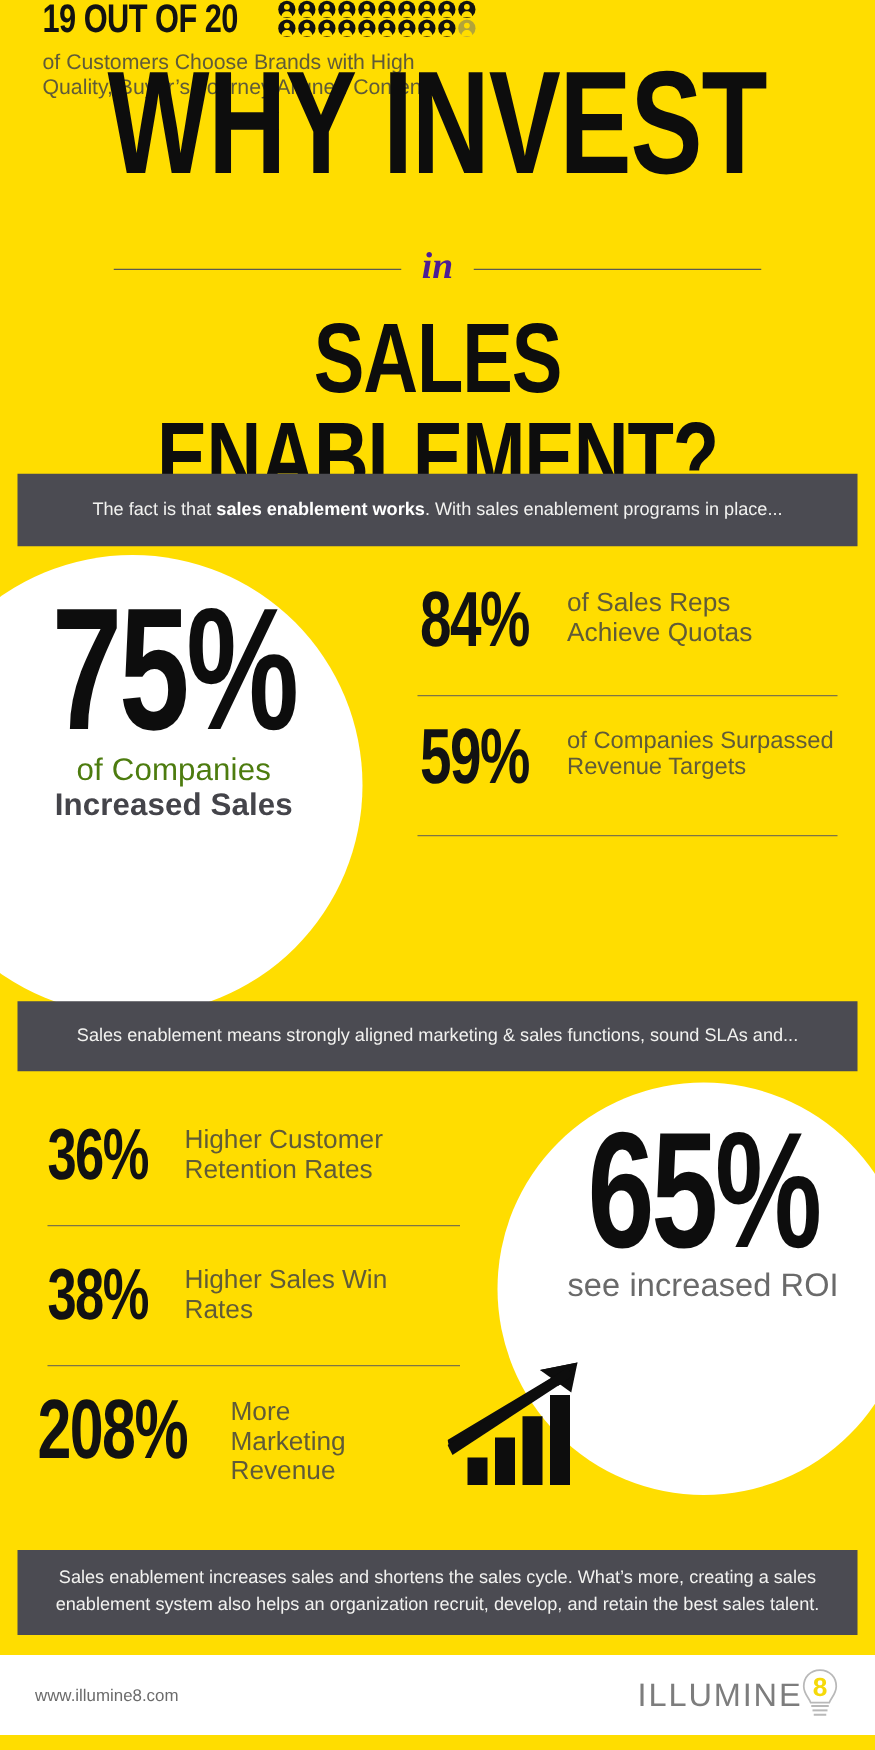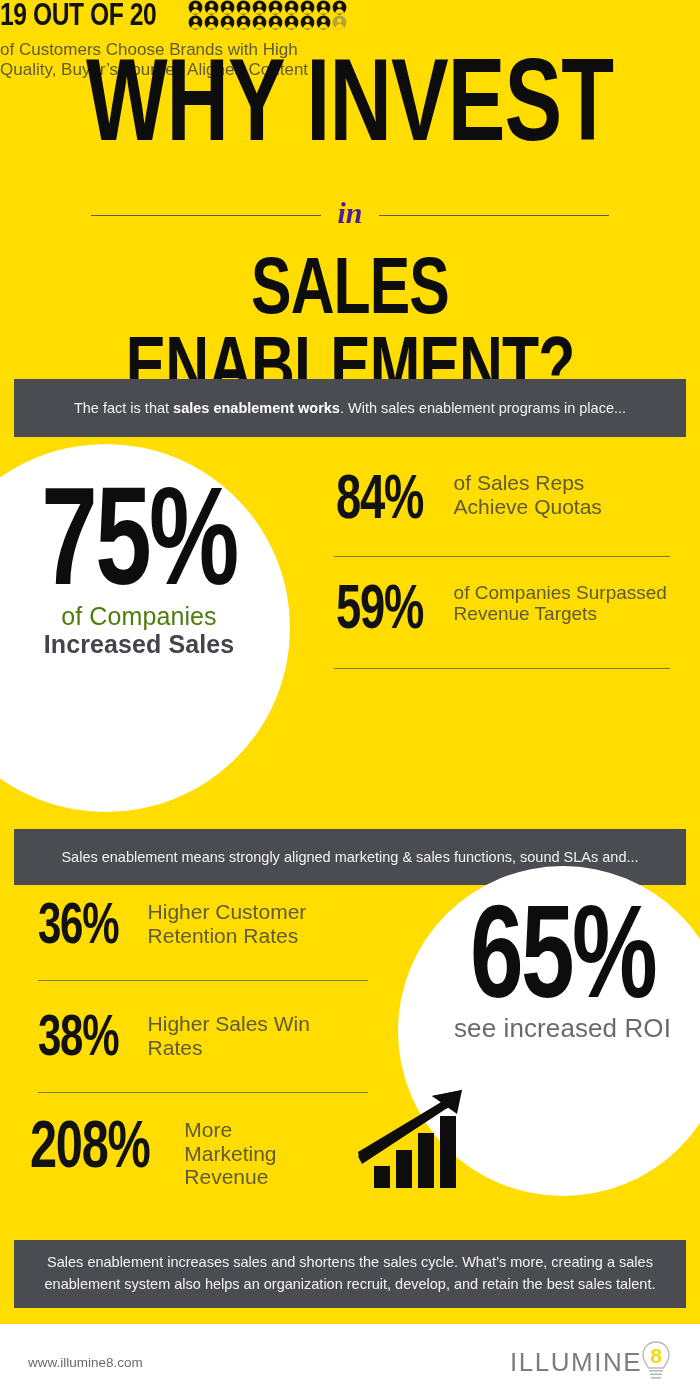--- a/index.html
+++ b/index.html
@@ -123,7 +123,7 @@
   #div-r2{left:334px;top:668px;width:336px;}
 
   
-  #row-19{left:334px;top:686px;width:356px;}
+  #row-19{left:334px;top:686px;width:356px;padding-left:34px;}
   .ooo-head{display:flex;align-items:center;}
   .ooo-num{
     font-family:"Liberation Sans",sans-serif;

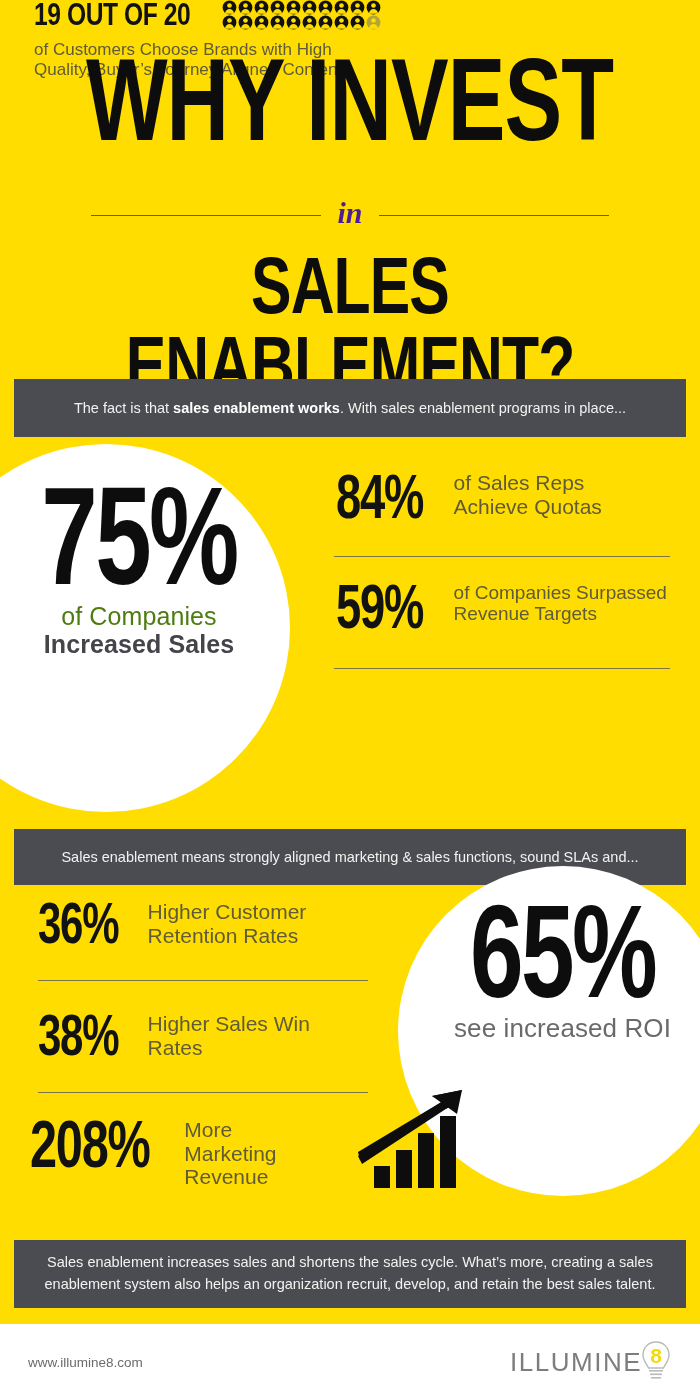--- a/index.html
+++ b/index.html
@@ -61,7 +61,7 @@
   }
   .banner p{margin:0;padding:0 26px;}
   #banner-1{left:14px;top:379px;width:672px;height:58px;font-size:14.5px;}
-  #banner-2{left:14px;top:801px;width:672px;height:56px;font-size:14.5px;margin-top:28px;}
+  #banner-2{left:14px;top:801px;width:672px;height:56px;font-size:14.5px;}
   #banner-3{left:14px;top:1240px;width:672px;height:68px;font-size:14.5px;line-height:1.5;}
   .banner b{font-weight:bold;color:#ffffff;}
 

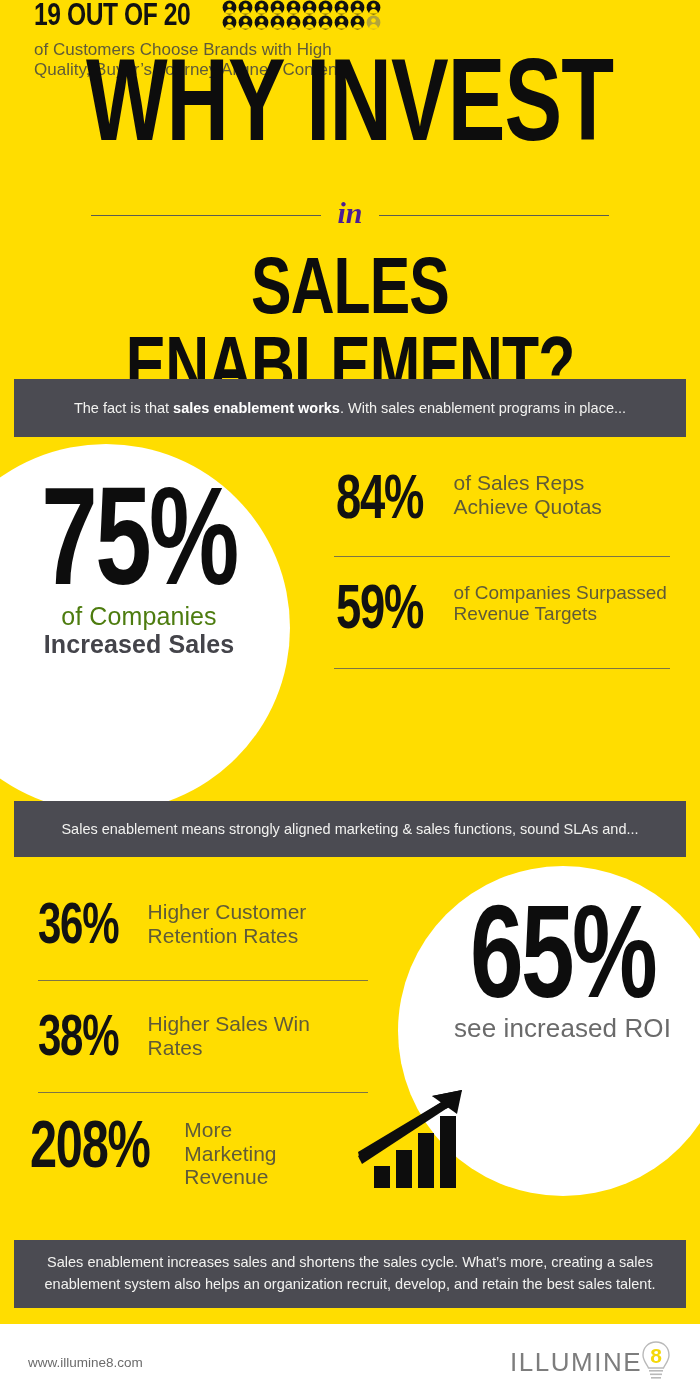--- a/index.html
+++ b/index.html
@@ -162,7 +162,7 @@
 
   
   .footer{
-    position:absolute;left:0;top:1324px;width:700px;height:76px;
+    position:absolute;left:0;top:1324px;width:700px;height:64px;
     background:#ffffff;
     display:flex;align-items:center;justify-content:space-between;
     box-sizing:border-box;padding:0 28px;

